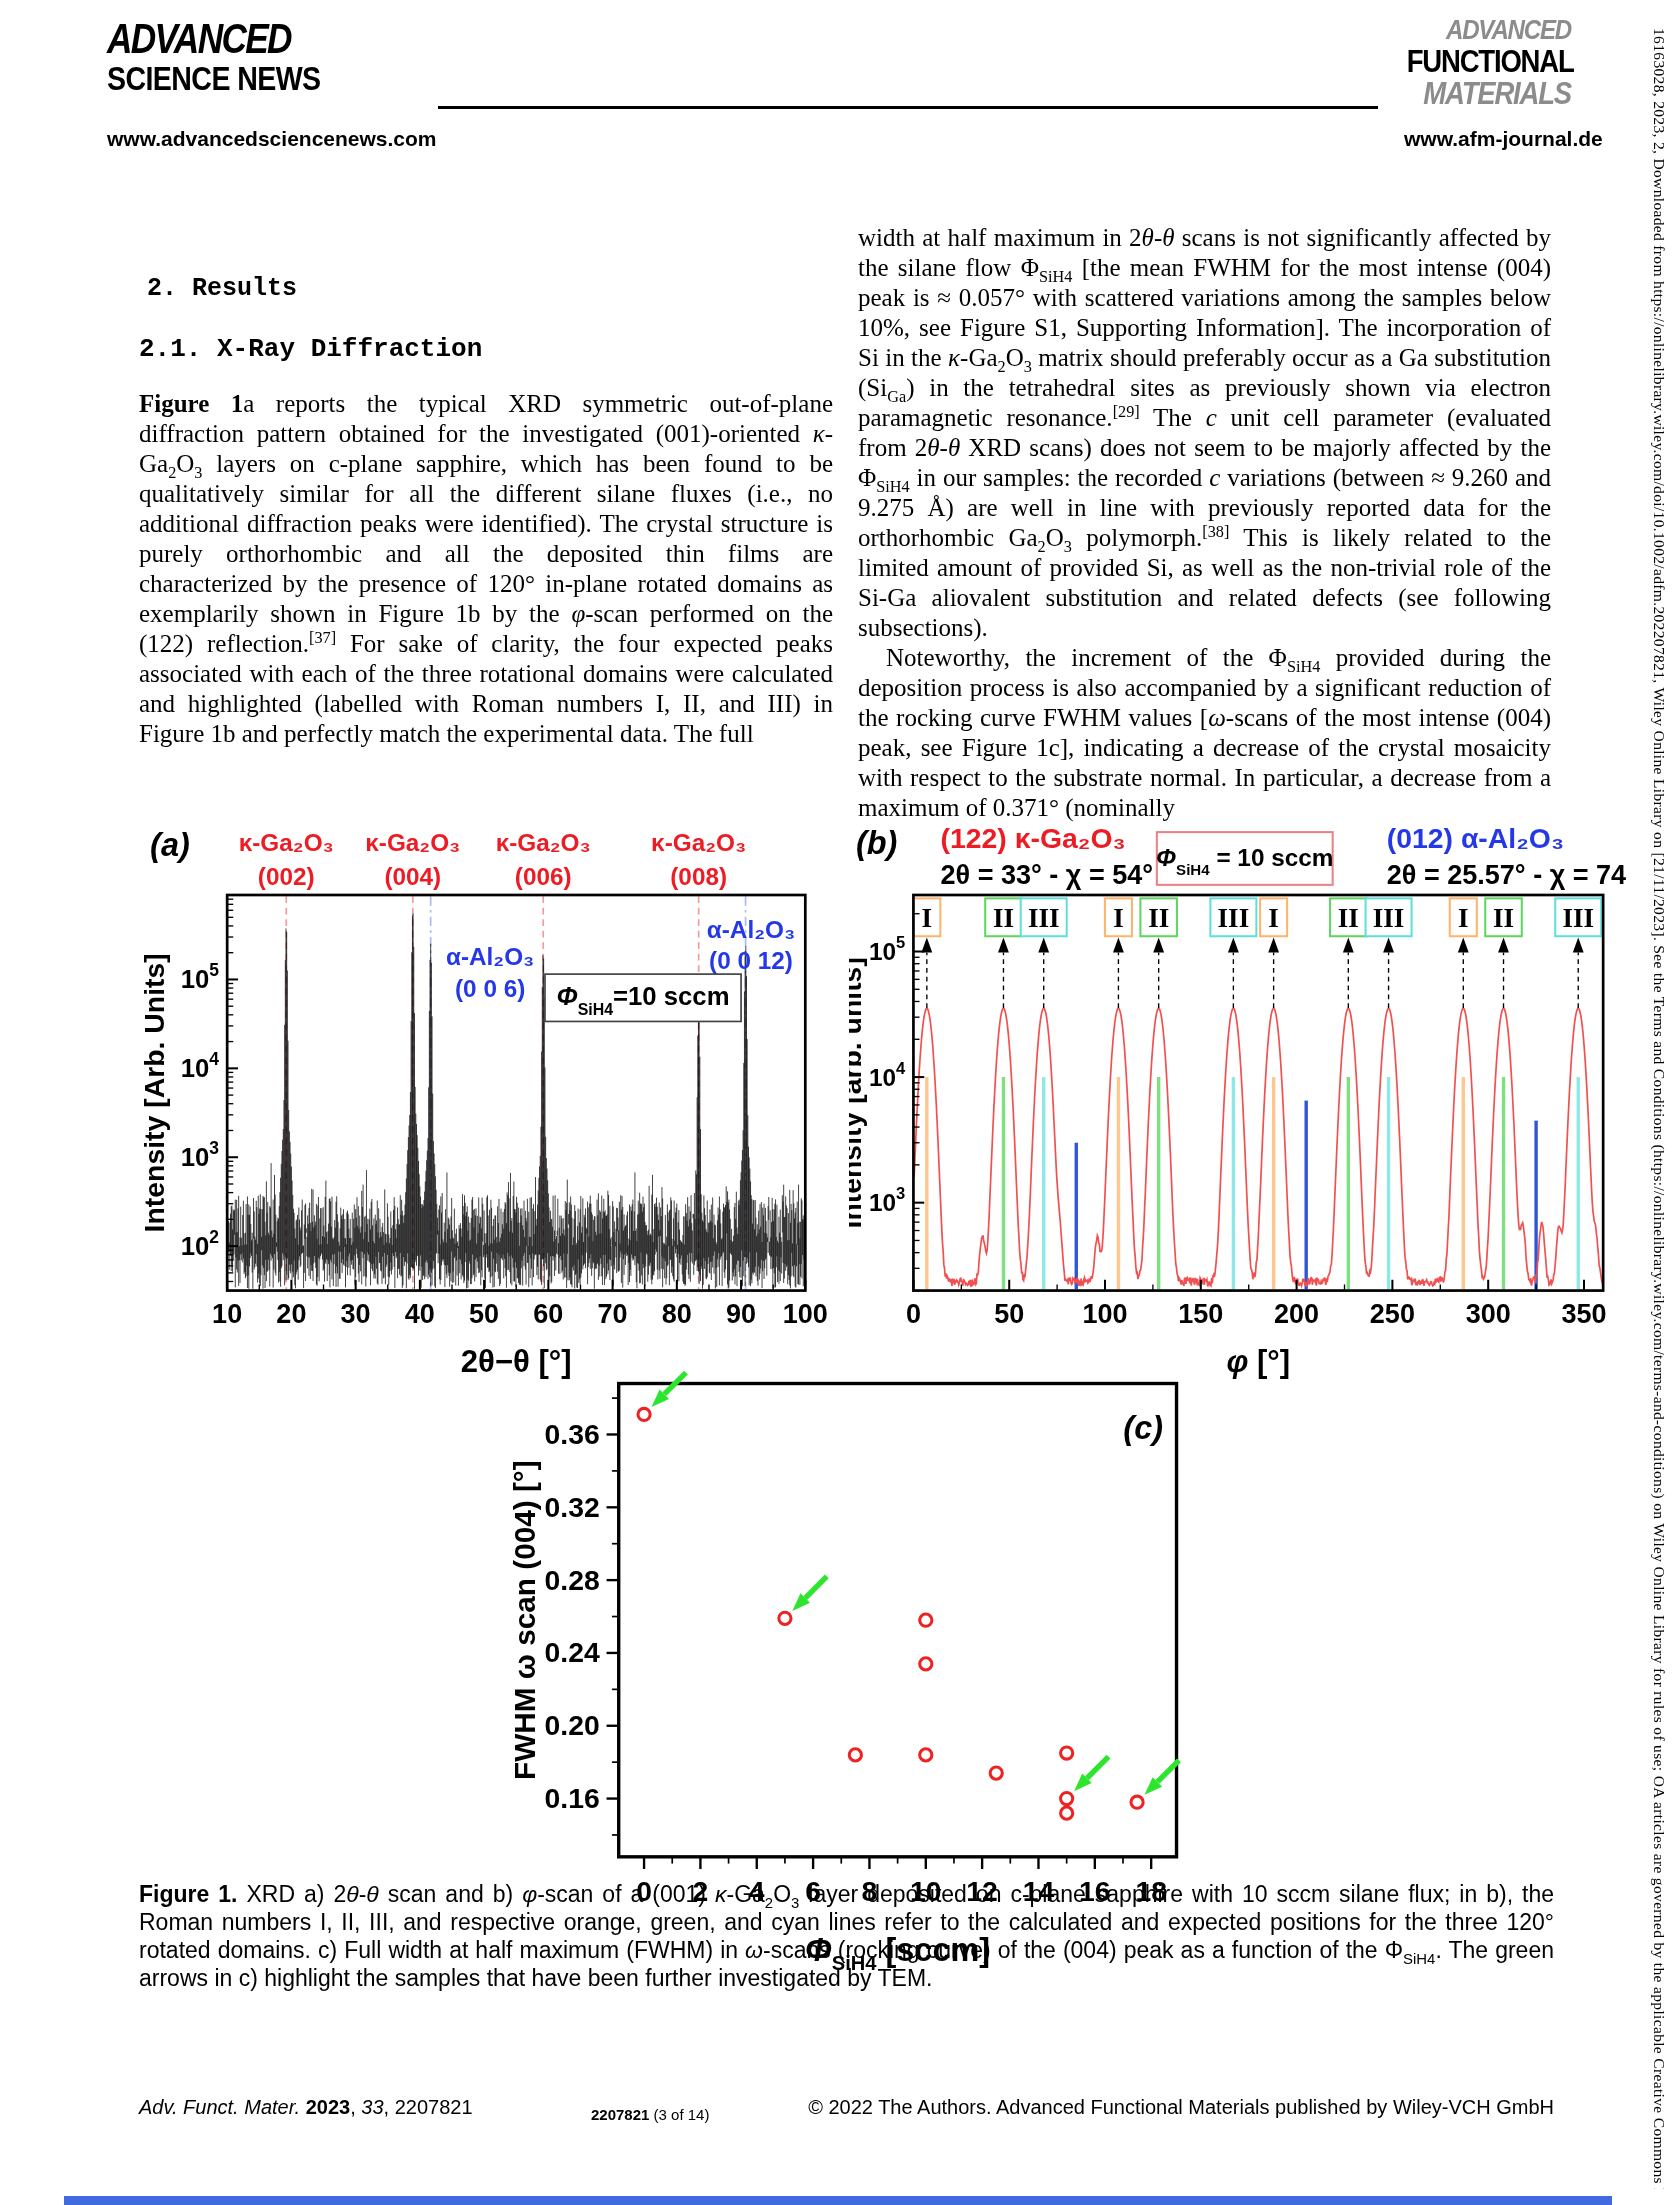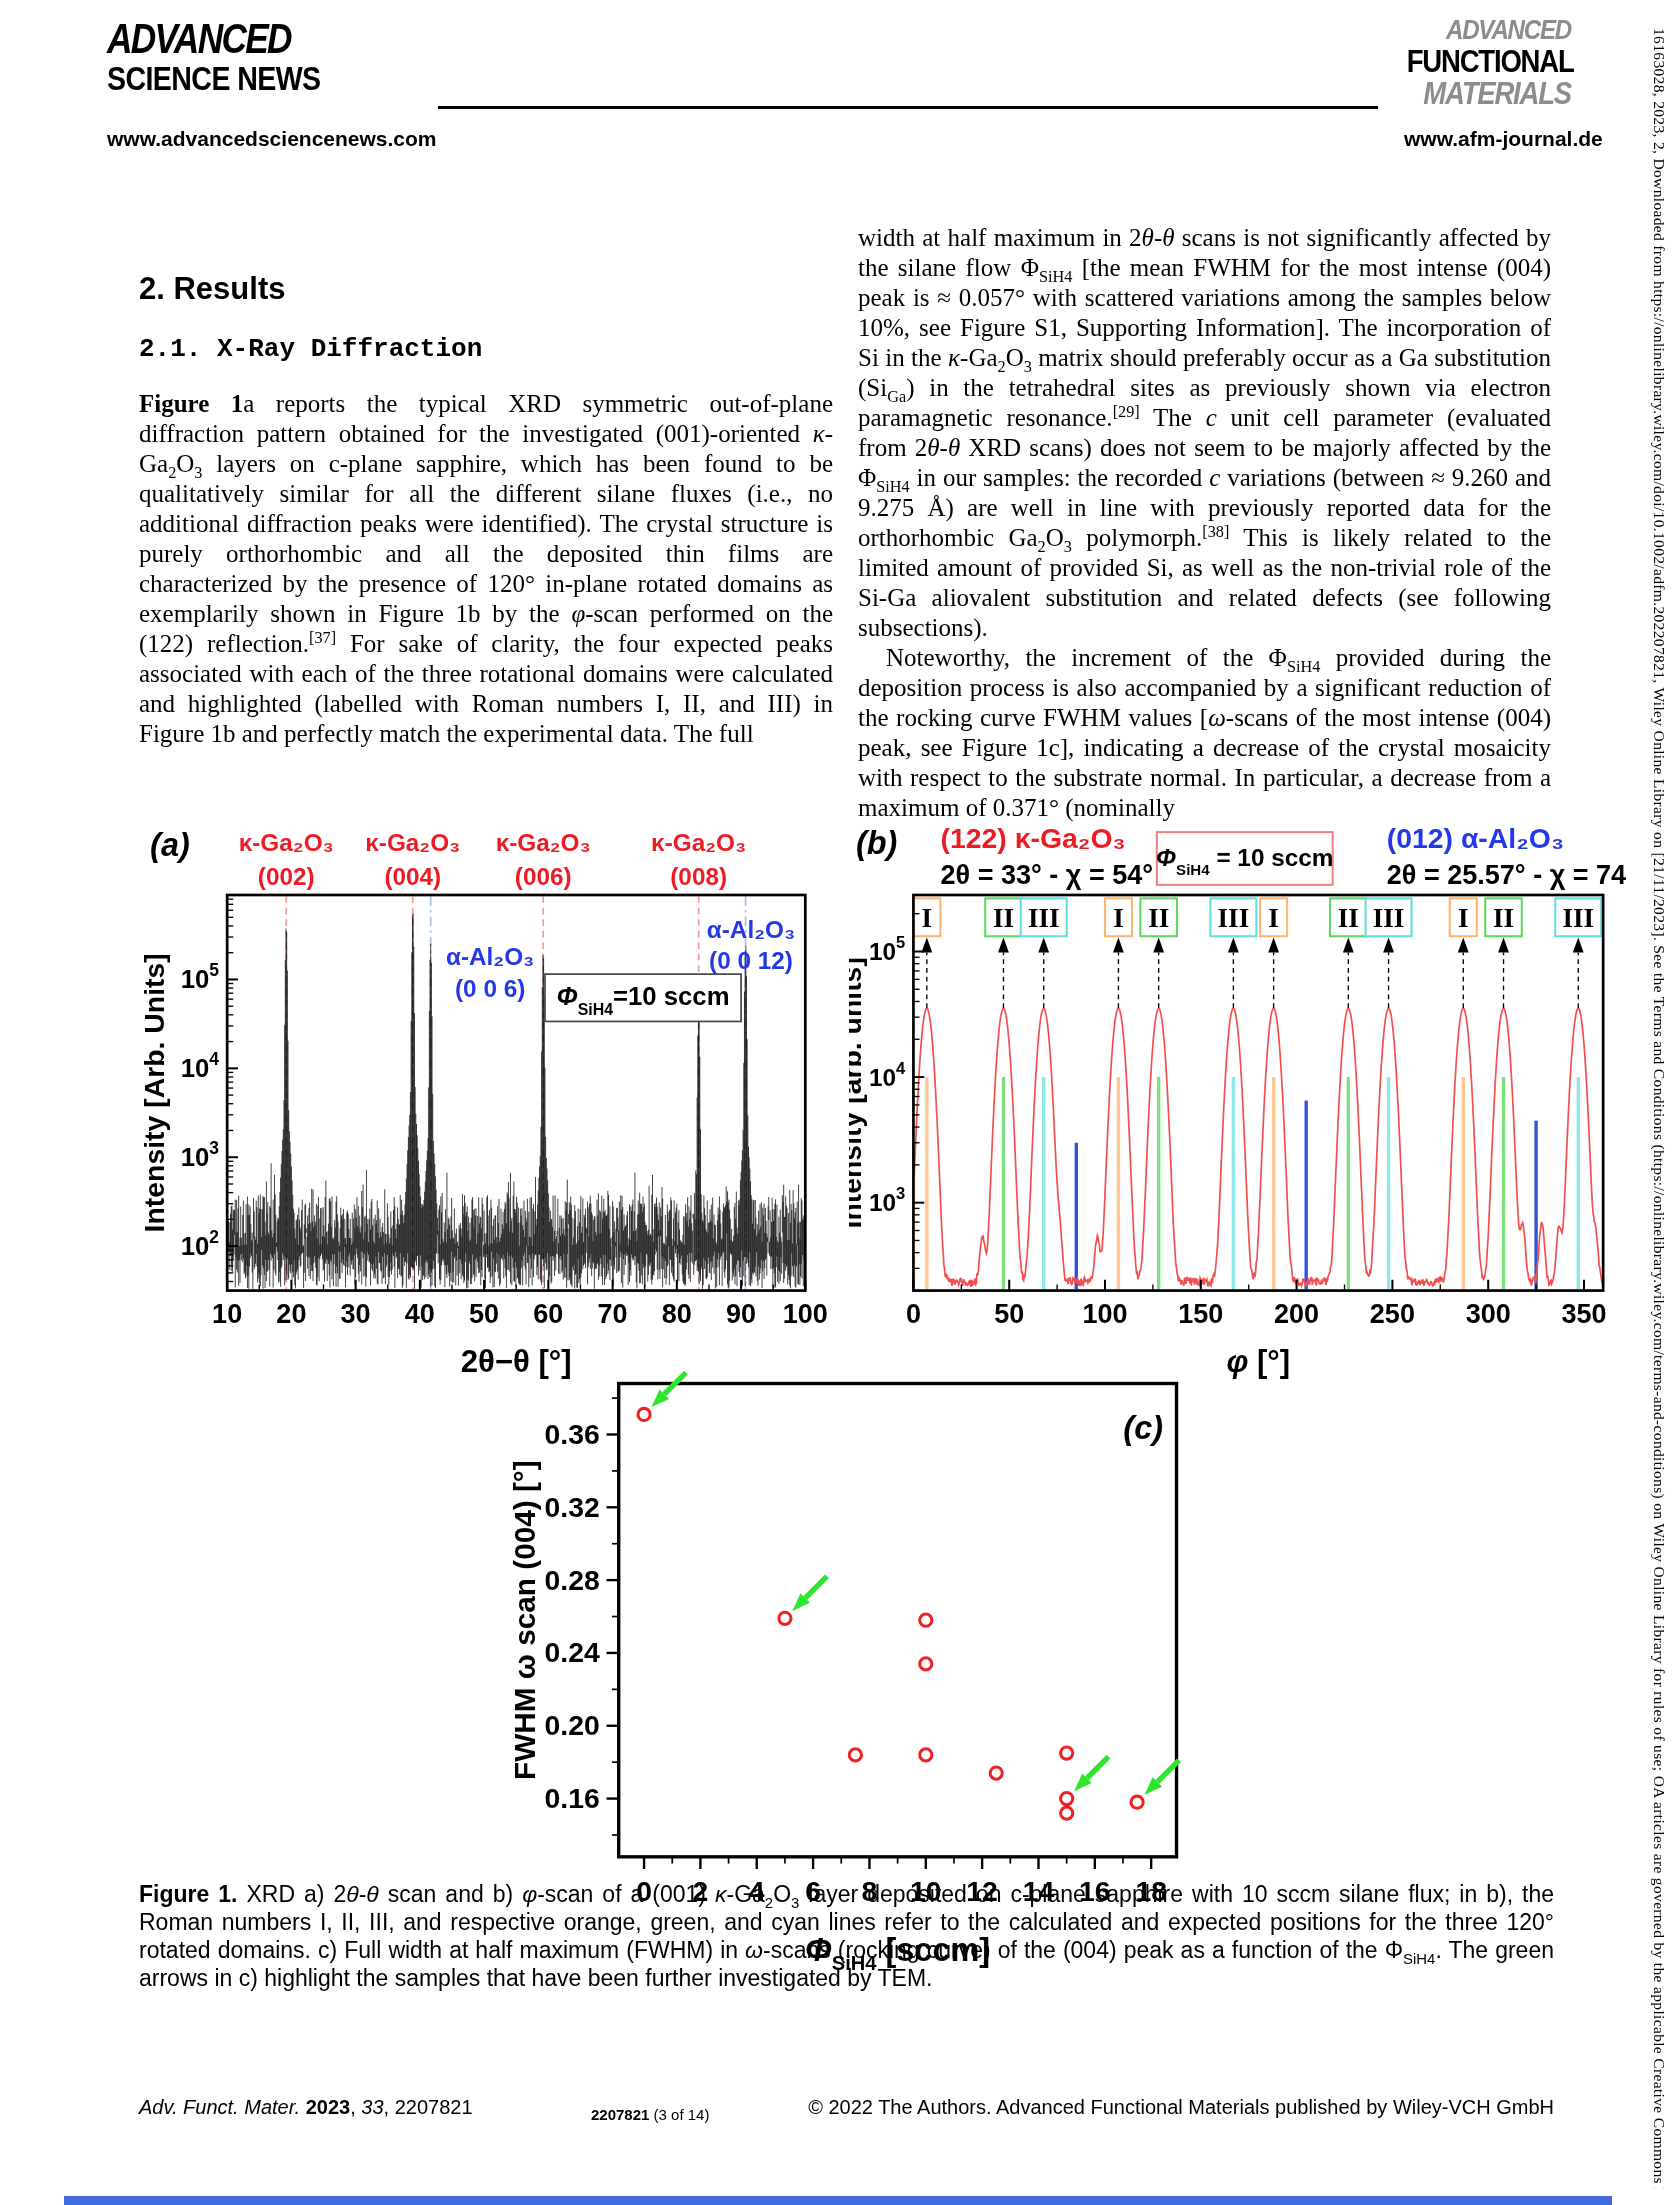--- a/index.html
+++ b/index.html
@@ -28,7 +28,7 @@
   .col{position:absolute;top:223px;font-size:25px;line-height:30px;text-align:justify}
   .col-left{left:139px;width:694px}
   .col-right{left:858px;width:693px}
-  .col h2{font-family:Liberation Sans, sans-serif;font-size:31px;margin:51px 0 0 0}
+  .col h2{font-family:Liberation Mono, monospace;font-size:25px;margin:51px 0 0 8px}
   .col h3{font-family:Liberation Mono, monospace;font-size:26px;margin:30px 0 0 0}
   .p-after-head{margin-top:25px}
   .indent{text-indent:28px}

